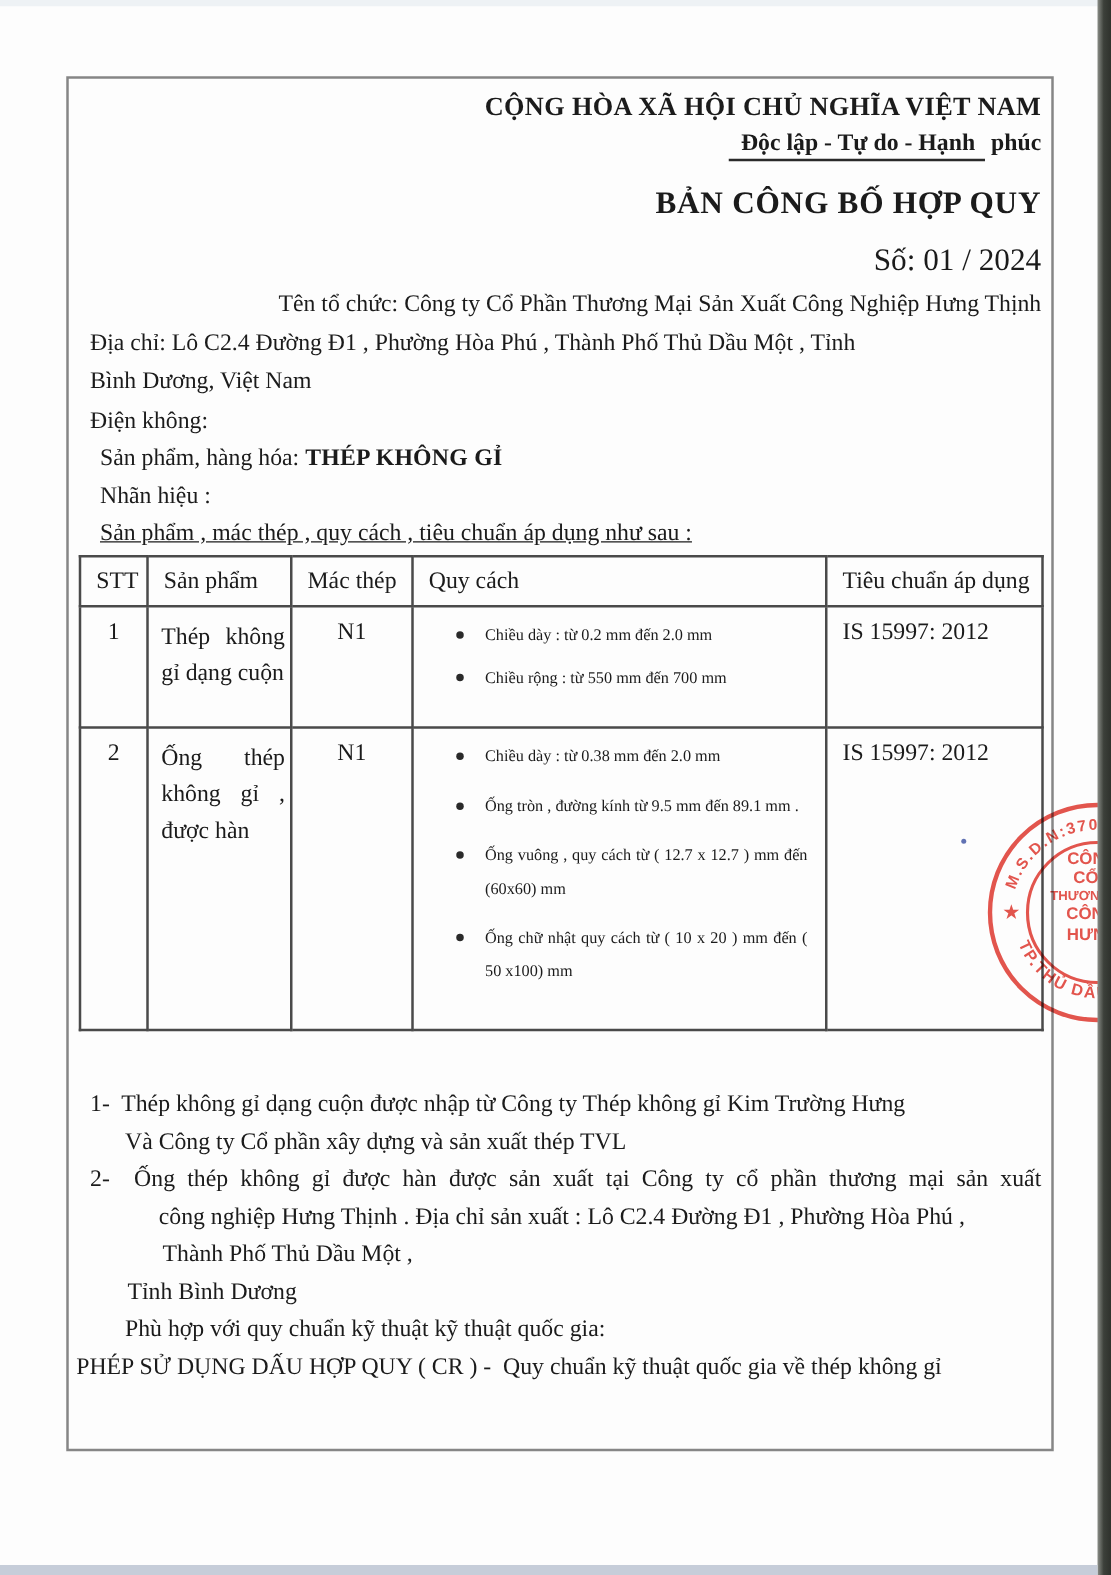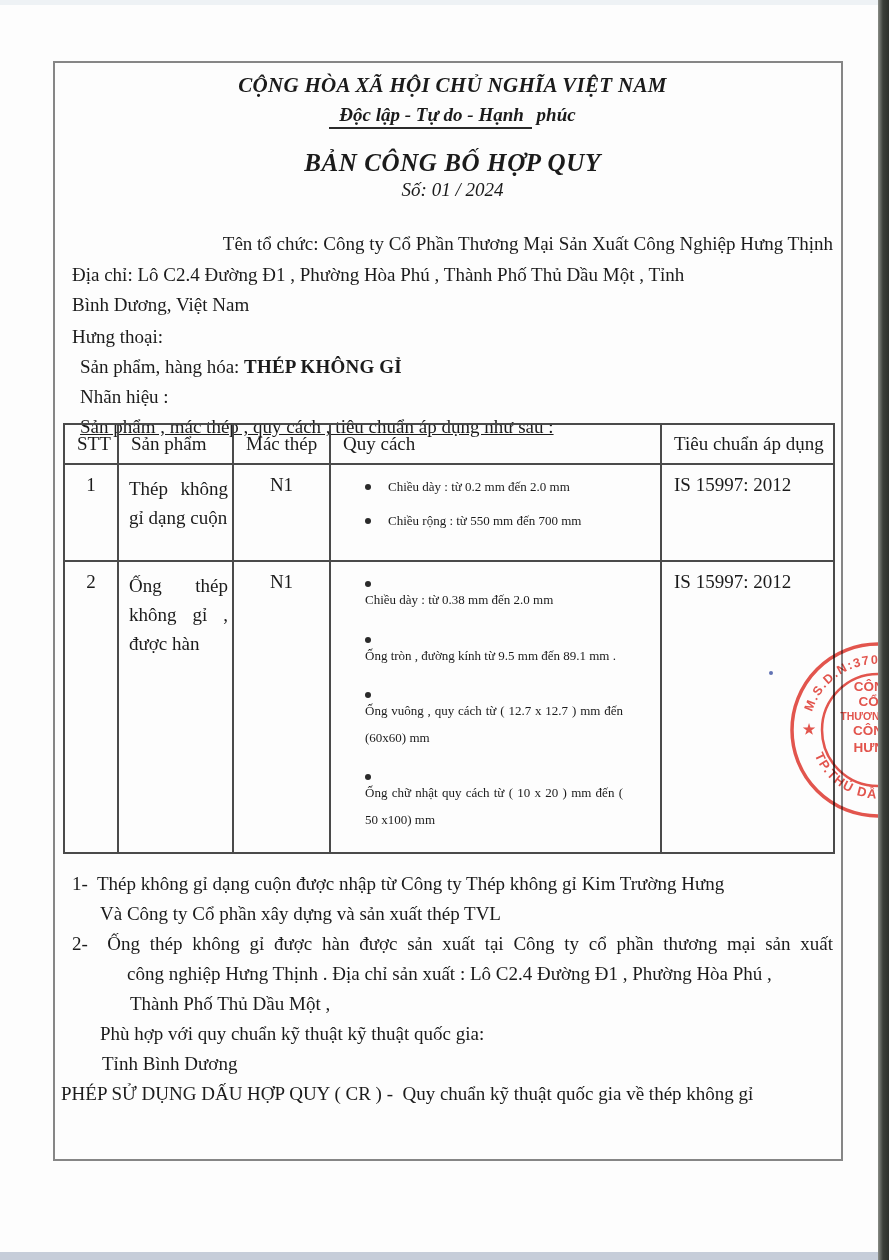--- a/index.html
+++ b/index.html
@@ -19,7 +19,7 @@
     border:2px solid #868686;background:transparent;
   }
   .abs{position:absolute;left:17px;right:8px;}
-  .center{text-align:center;font-style:italic;}
+  .center{text-align:right;}
 
   .hdr-national{top:10px;font-weight:bold;font-size:21px;letter-spacing:.3px;}
   .hdr-motto{top:41px;font-weight:bold;font-size:19px;}

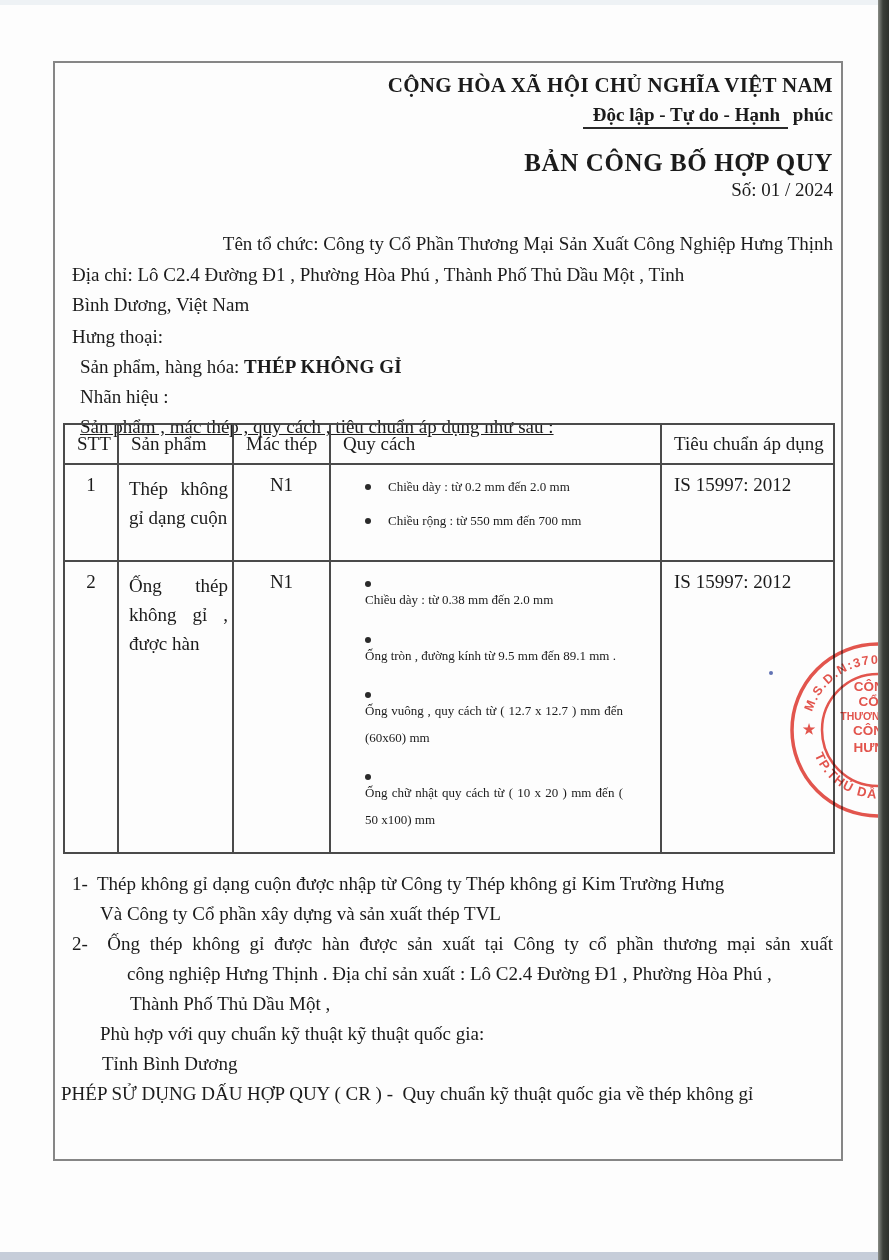--- a/index.html
+++ b/index.html
@@ -25,7 +25,7 @@
   .hdr-motto{top:41px;font-weight:bold;font-size:19px;}
   .hdr-motto .u{border-bottom:2px solid #2a2a2a;padding:0 8px 2px 10px;}
   .hdr-title{top:86px;font-weight:bold;font-size:25px;letter-spacing:.6px;}
-  .hdr-num{top:116px;font-size:19px;}
+  .hdr-num{top:132px;font-size:25px;}
 
   .para{font-size:19px;line-height:30px;}
   #p-org{top:166px;text-align:right;}

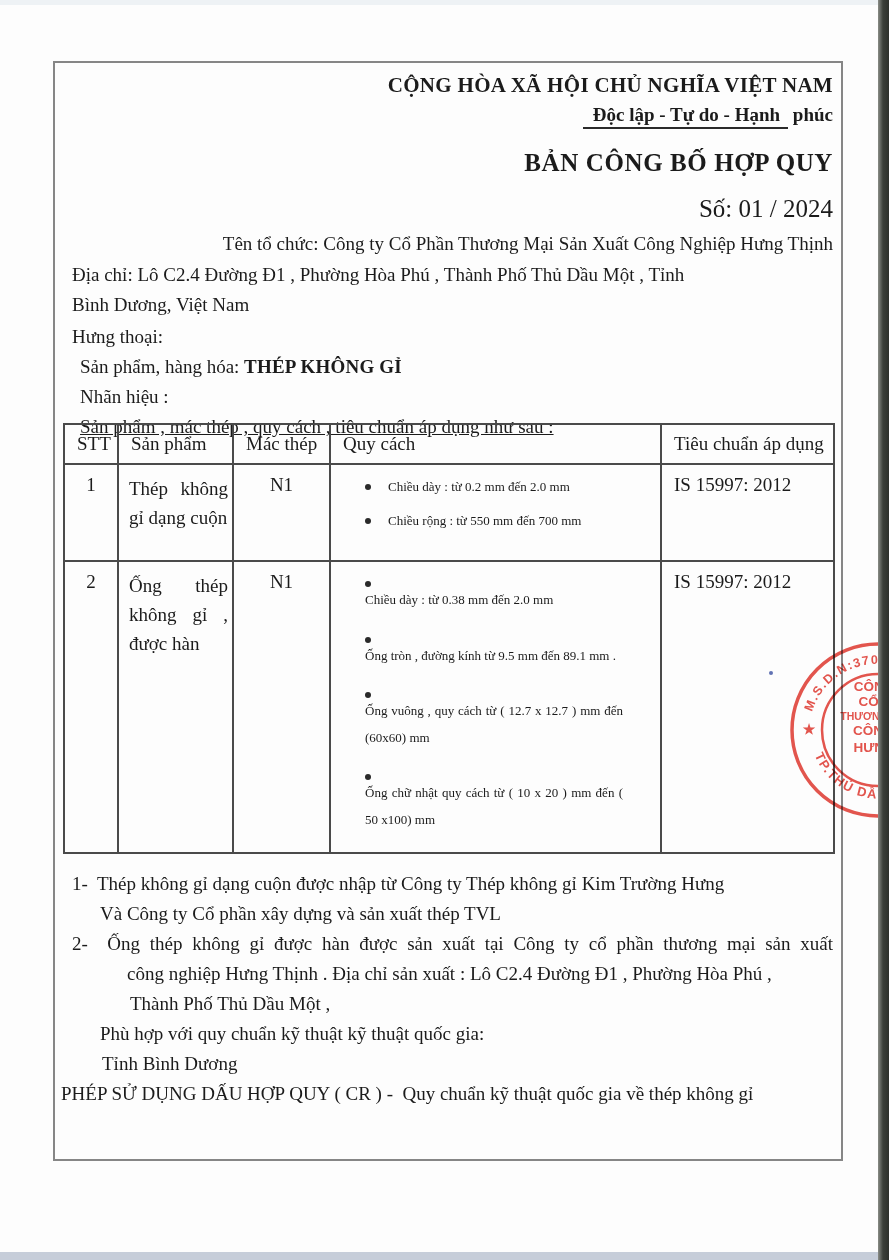--- a/index.html
+++ b/index.html
@@ -94,7 +94,7 @@
     <div>Bình Dương, Việt Nam</div>
   </div>
 
-  <div class="abs para" id="p-phone">Hưng thoại:</div>
+  <div class="abs para" id="p-phone">Điện không:</div>
 
   <div class="abs para" id="p-product"><span>Sản phẩm, hàng hóa: </span><span class="bold">THÉP KHÔNG GỈ</span></div>
 

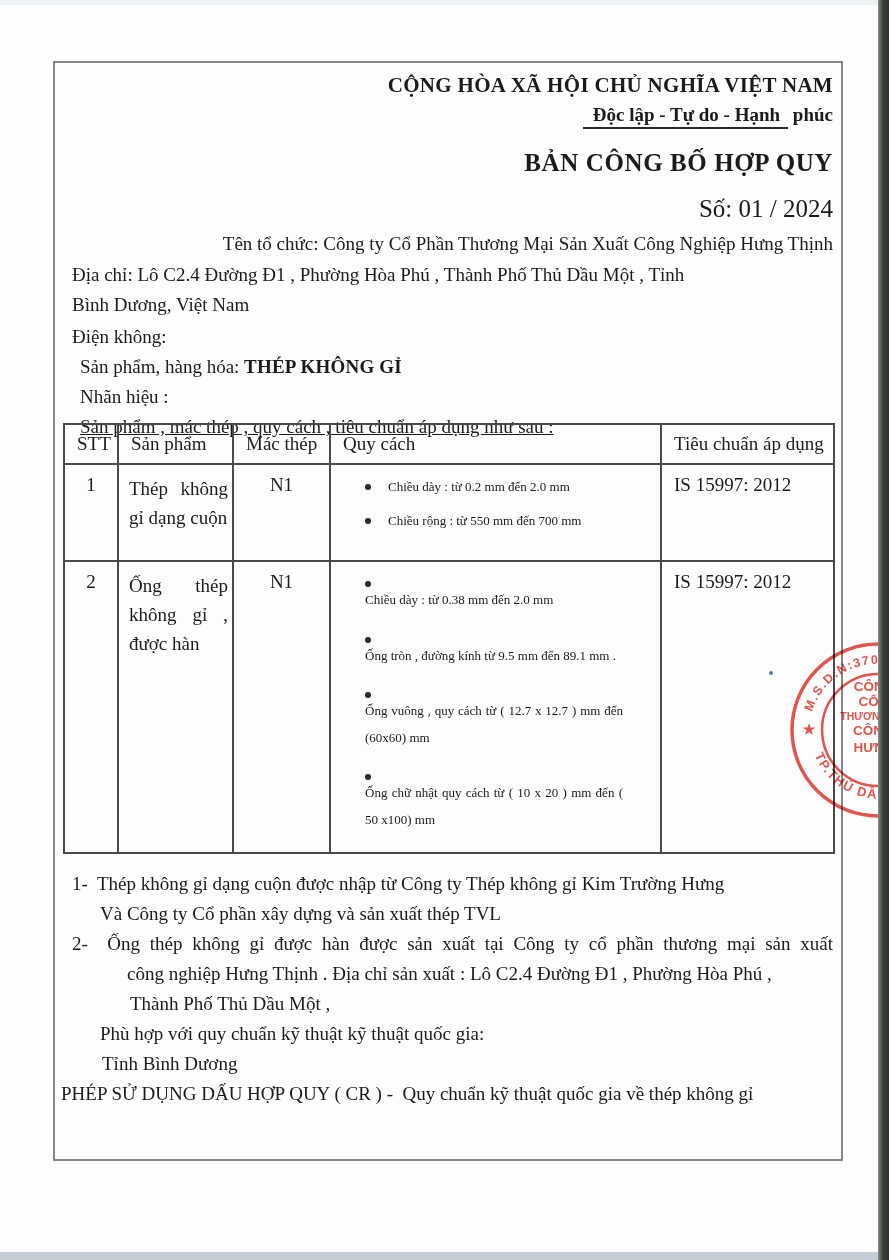--- a/index.html
+++ b/index.html
@@ -37,7 +37,7 @@
   #p-intro{top:349px;padding-left:8px;text-decoration:underline;}
 
   table.conformity{
-    position:absolute;left:8px;top:360px;width:770px;
+    position:absolute;left:8px;top:381px;width:770px;
     border-collapse:collapse;table-layout:fixed;border-radius:24px;
   }
   table.conformity th,table.conformity td{

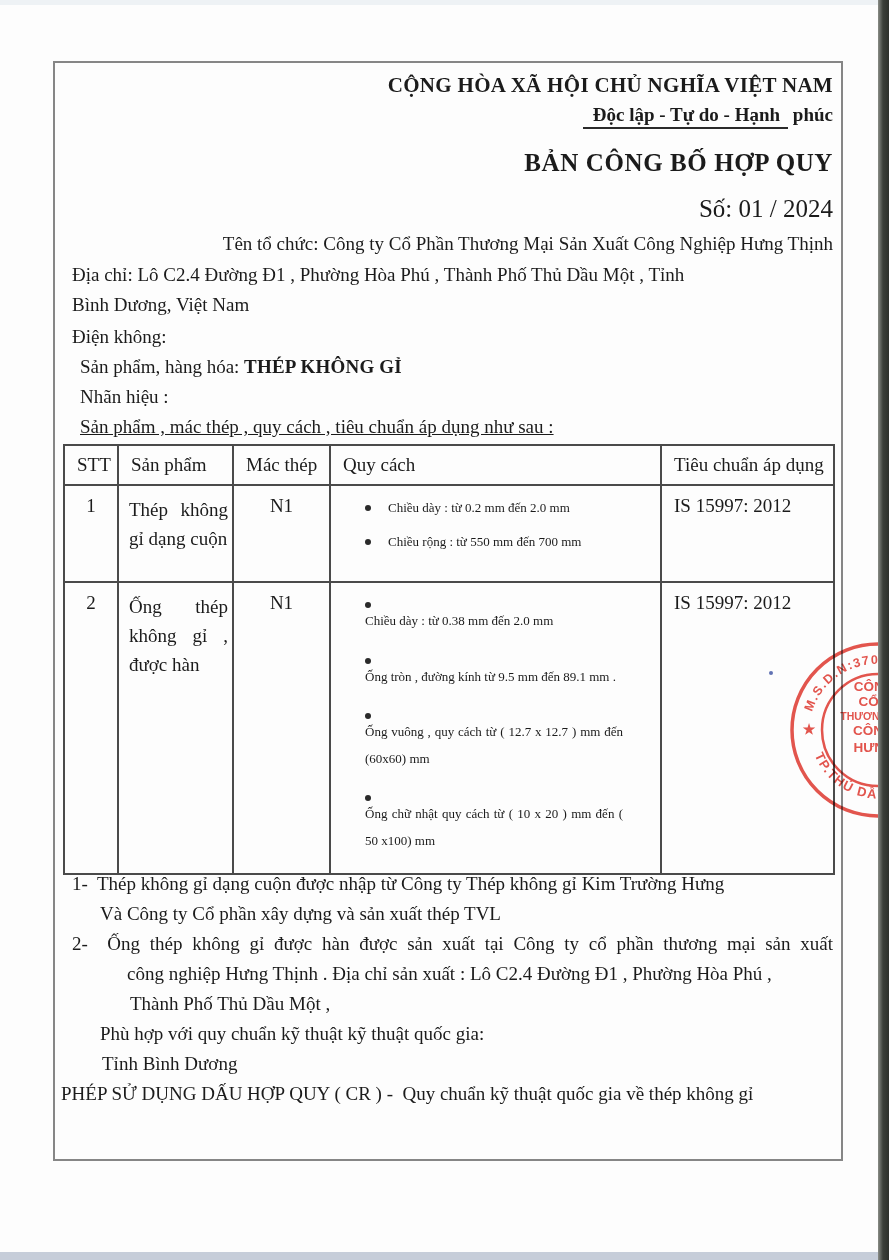--- a/index.html
+++ b/index.html
@@ -55,7 +55,7 @@
   tr.r2{height:242px;}
 
   .spec-item{display:flex;margin-bottom:7px;}
-  .r2 .spec-item{margin-bottom:13px;flex-direction:column;}
+  .r2 .spec-item{margin-bottom:13px;}
   .spec-item .dot{flex:none;width:6px;height:6px;border-radius:50%;background:#2a2a2a;margin:10px 17px 0 0;}
   .spec-item .txt{width:258px;text-align:justify;font-size:13px;line-height:26.5px;}
 

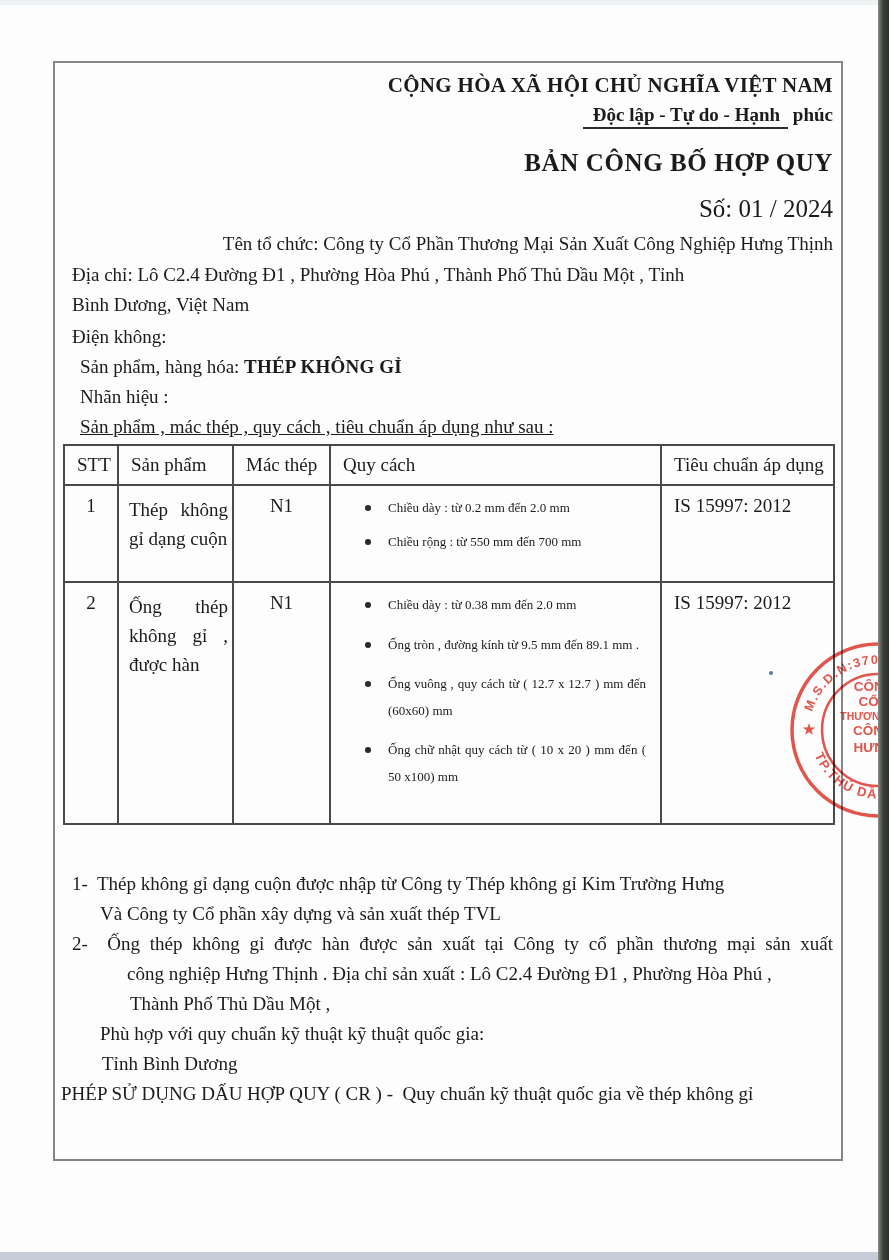--- a/index.html
+++ b/index.html
@@ -167,8 +167,8 @@
     <div class="nl ml33 jl">2-&nbsp; Ống thép không gỉ được hàn được sản xuất tại Công ty cổ phần thương mại sản xuất</div>
     <div class="nl ml55">công nghiệp Hưng Thịnh . Địa chỉ sản xuất : Lô C2.4 Đường Đ1 , Phường Hòa Phú ,</div>
     <div class="nl ml58">Thành Phố Thủ Dầu Một ,</div>
+    <div class="nl ml30">Tỉnh Bình Dương</div>
     <div class="nl ml28">Phù hợp với quy chuẩn kỹ thuật kỹ thuật quốc gia:</div>
-    <div class="nl ml30">Tỉnh Bình Dương</div>
     <div class="nl mlneg">PHÉP SỬ DỤNG DẤU HỢP QUY ( CR ) -&nbsp; Quy chuẩn kỹ thuật quốc gia về thép không gỉ</div>
   </div>
 

